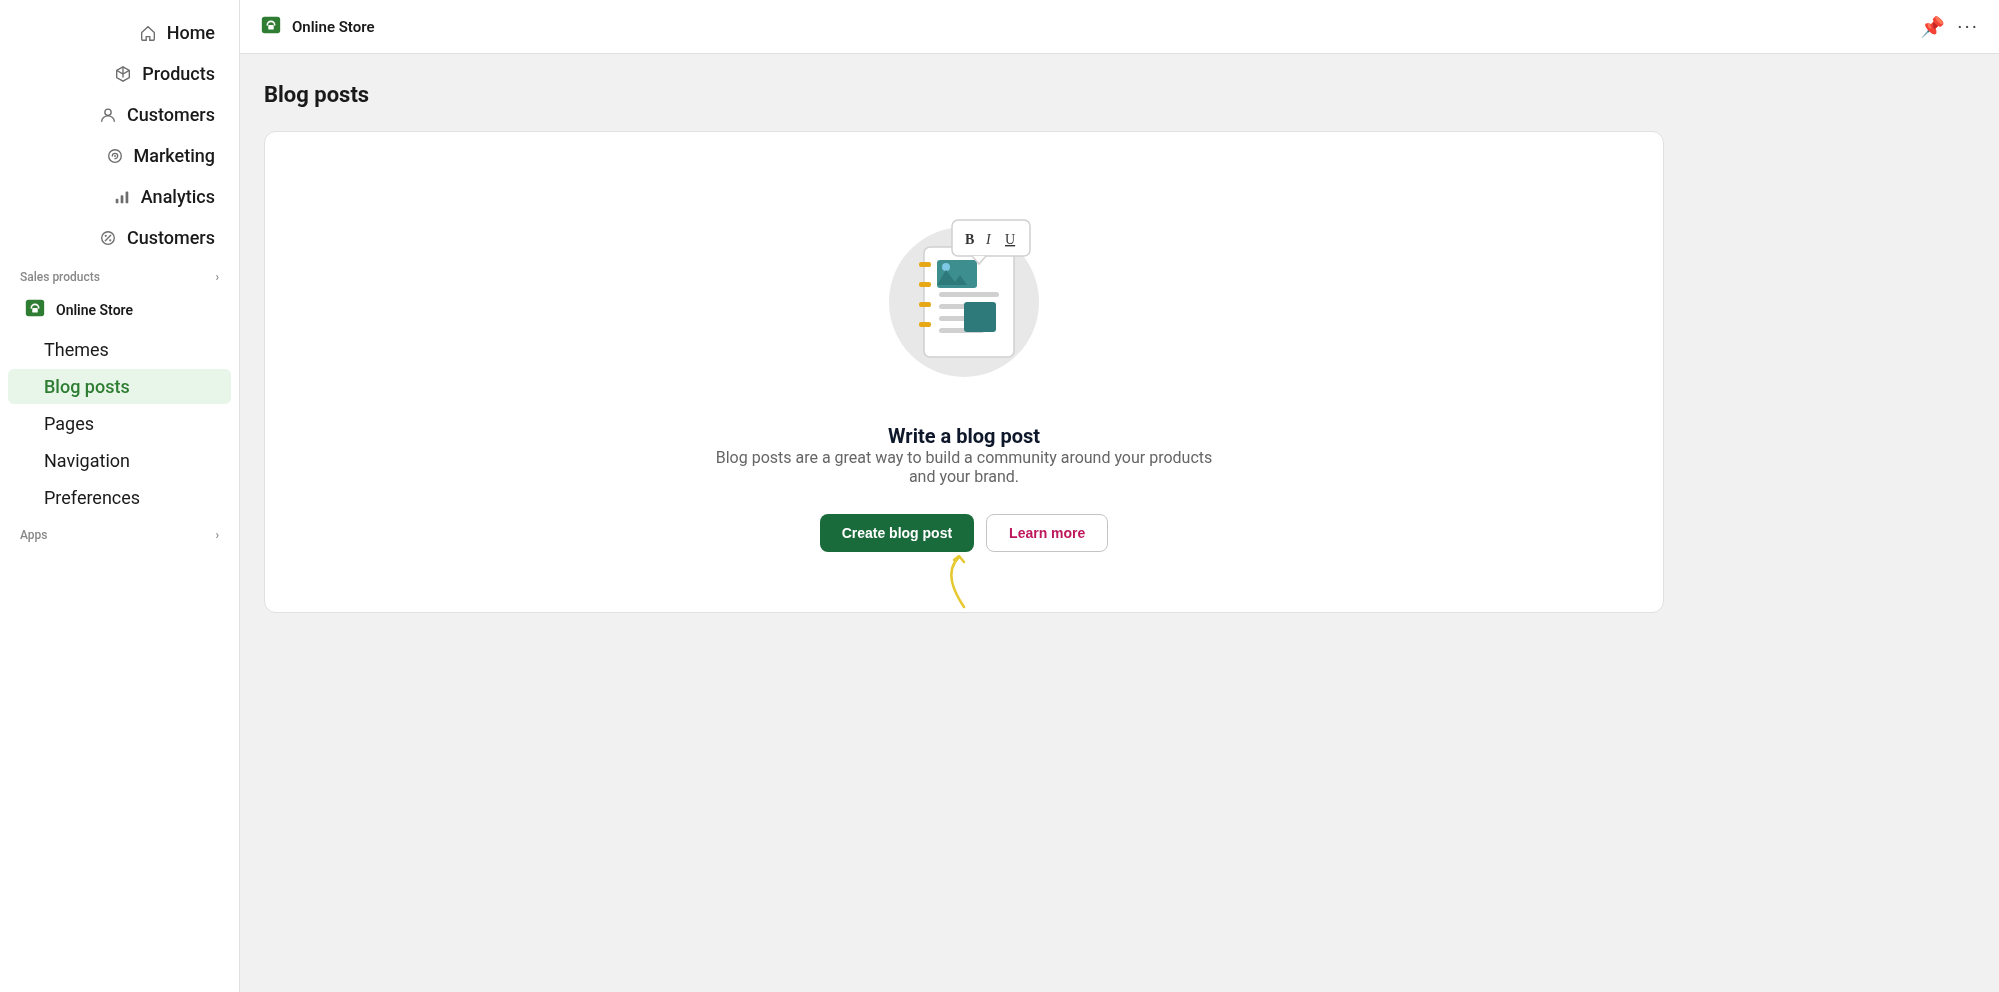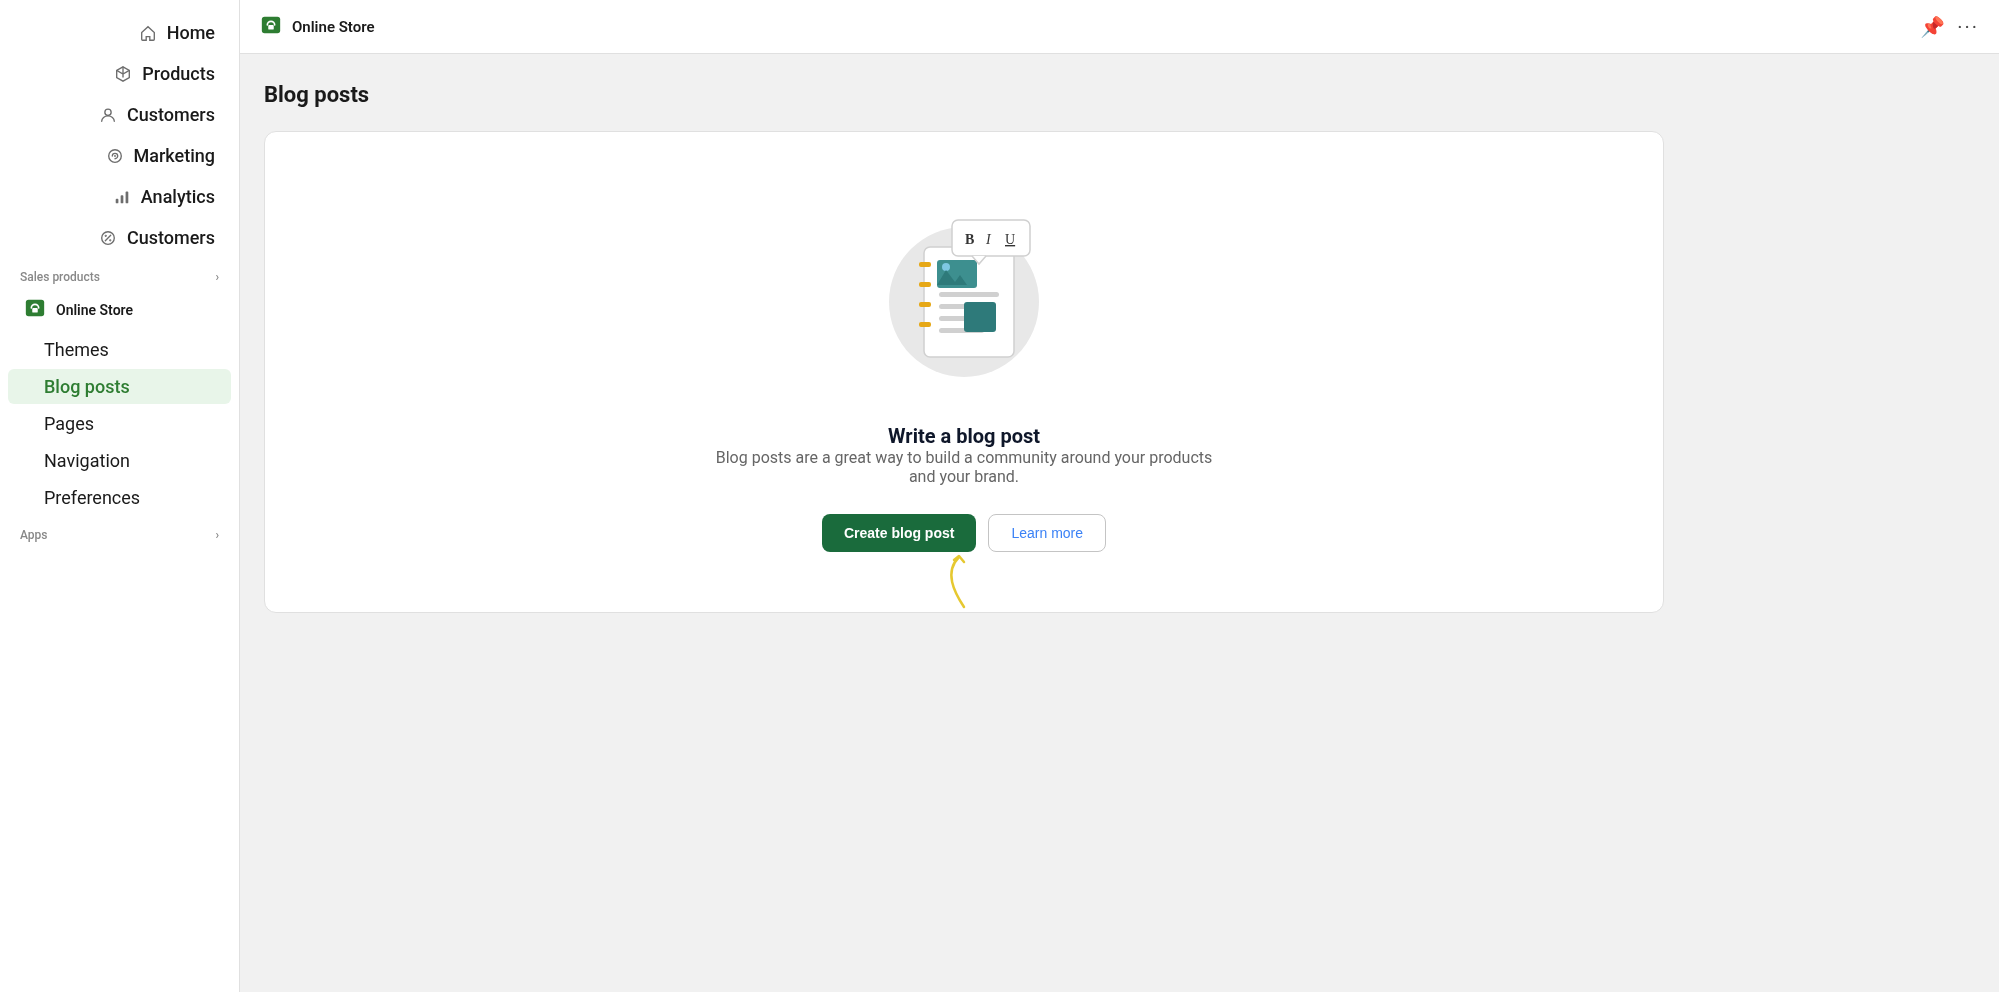--- a/index.html
+++ b/index.html
@@ -177,12 +177,12 @@
 
     .btn-secondary {
       background: #fff;
-      color: #3b82f6;
+      color: #be185d;
       border: 1.5px solid #c4c4c4;
       border-radius: 8px;
       padding: 10px 22px;
       font-size: 14px;
-      font-weight: 400;
+      font-weight: 700;
       cursor: pointer;
     }
 

